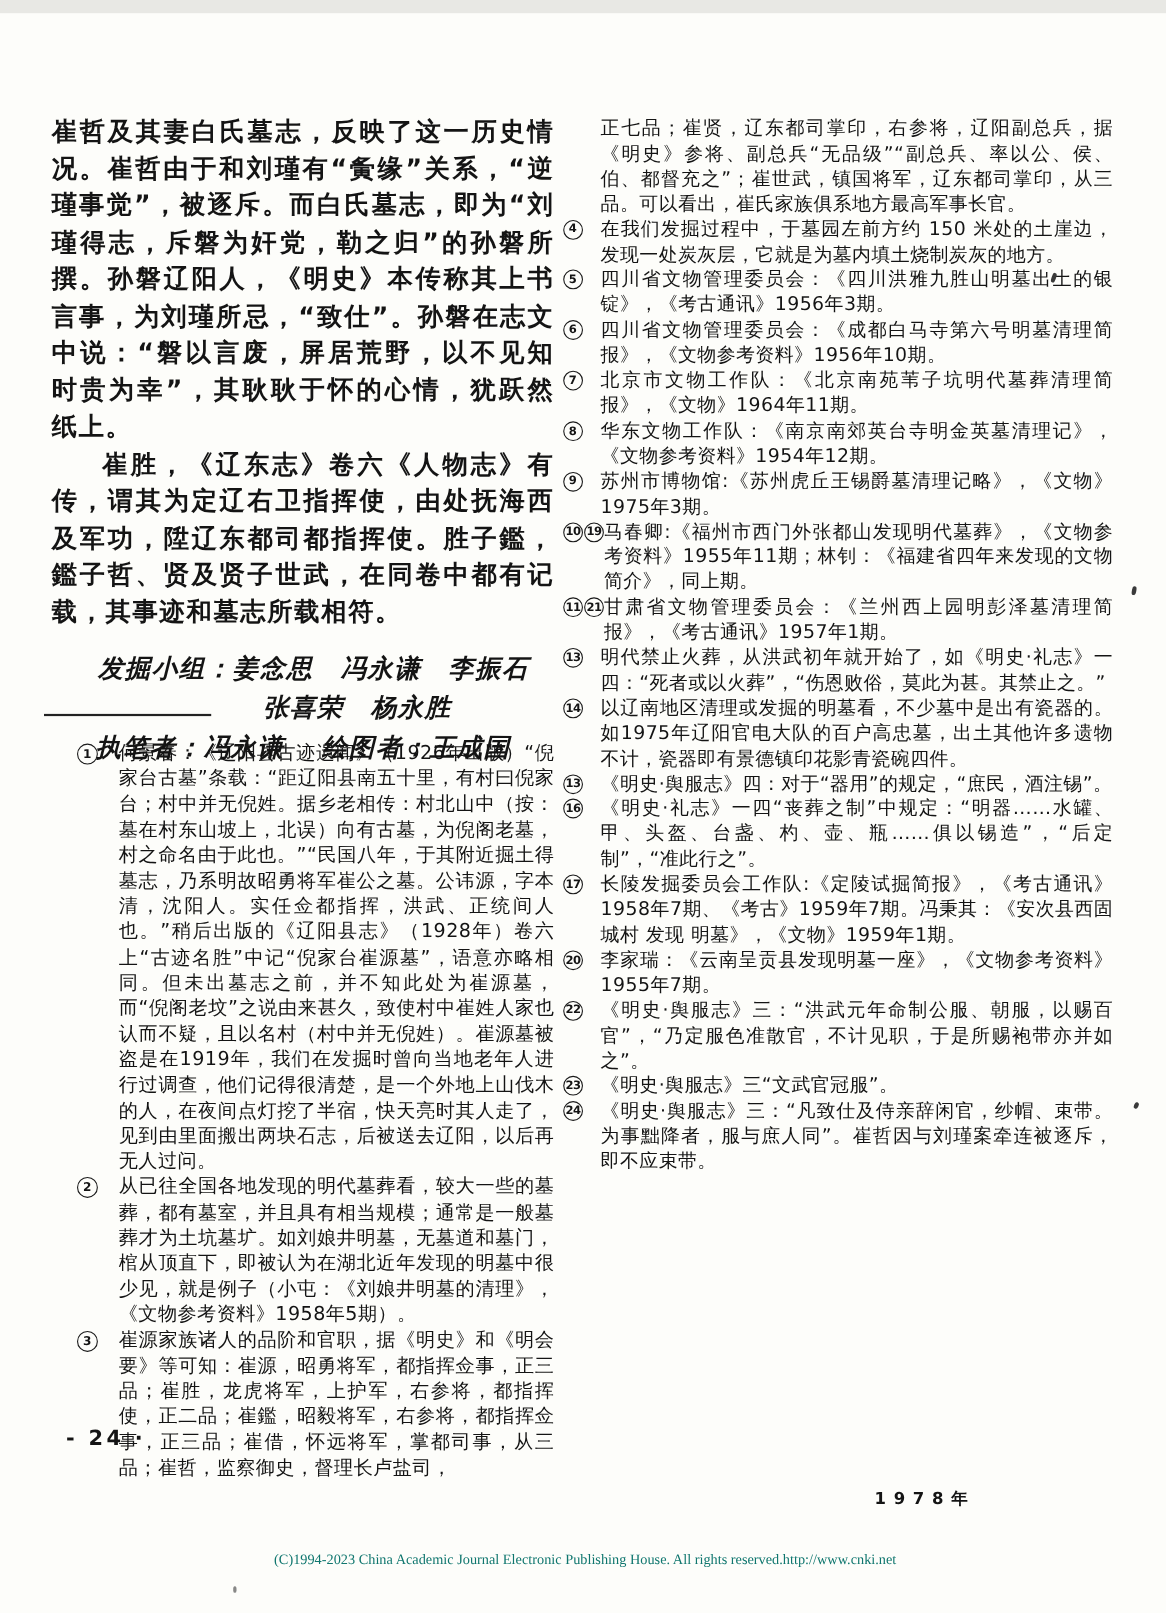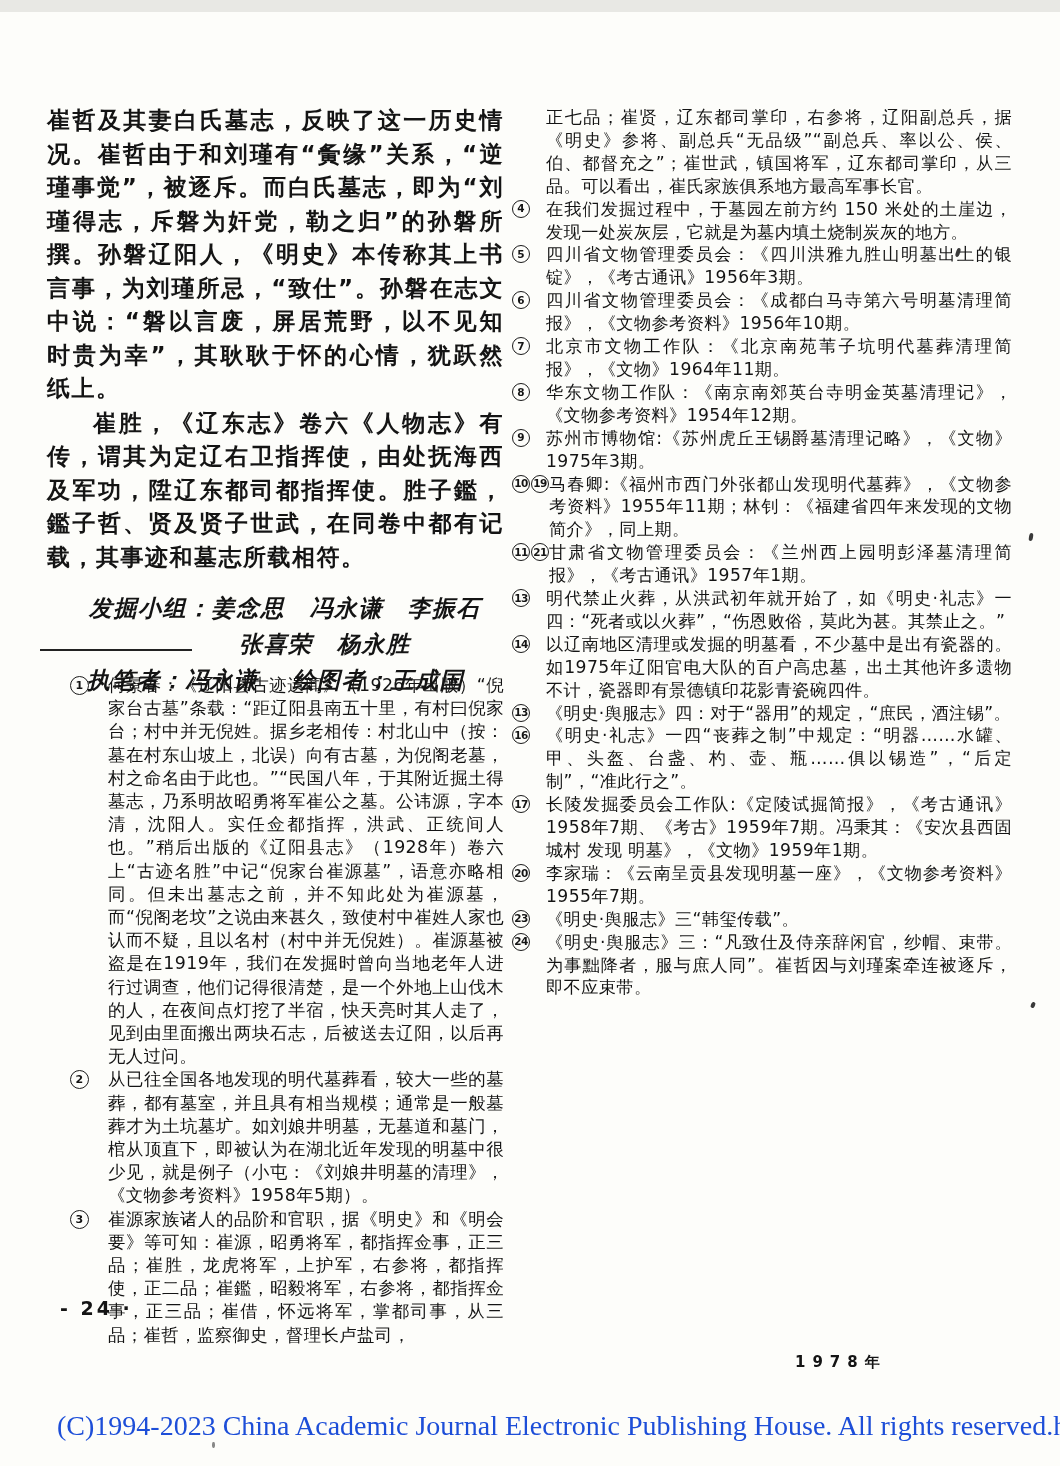--- a/index.html
+++ b/index.html
@@ -216,6 +216,12 @@
         </div>
         <div class="fn-row">
           <span class="fn-mk">
+            <span class="circ two">22</span>
+          </span>
+          <span class="fn-tx">《明史·舆服志》三：“洪武元年命制公服、朝服，以赐百官”，“乃定服色准散官，不计见职，于是所赐袍带亦并如之”。</span>
+        </div>
+        <div class="fn-row">
+          <span class="fn-mk">
             <span class="circ two">23</span>
           </span>
           <span class="fn-tx">《明史·舆服志》三“韩玺传载”。</span>

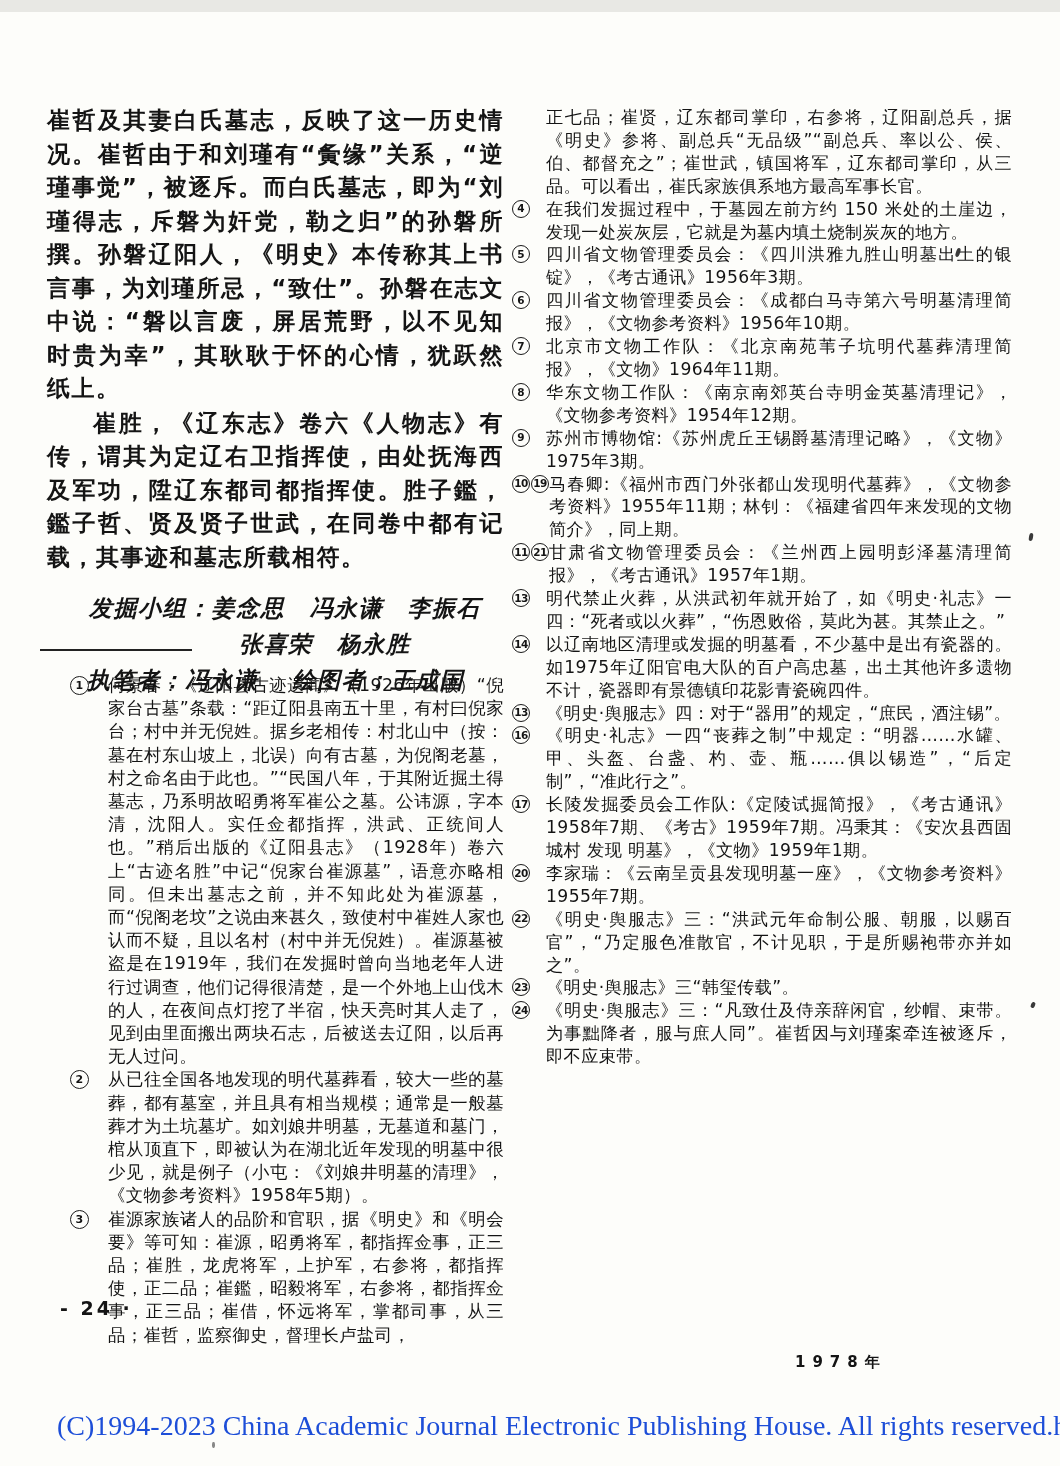--- a/index.html
+++ b/index.html
@@ -224,7 +224,7 @@
           <span class="fn-mk">
             <span class="circ two">23</span>
           </span>
-          <span class="fn-tx">《明史·舆服志》三“韩玺传载”。</span>
+          <span class="fn-tx">《明史·舆服志》三“文武官冠服”。</span>
         </div>
         <div class="fn-row">
           <span class="fn-mk">

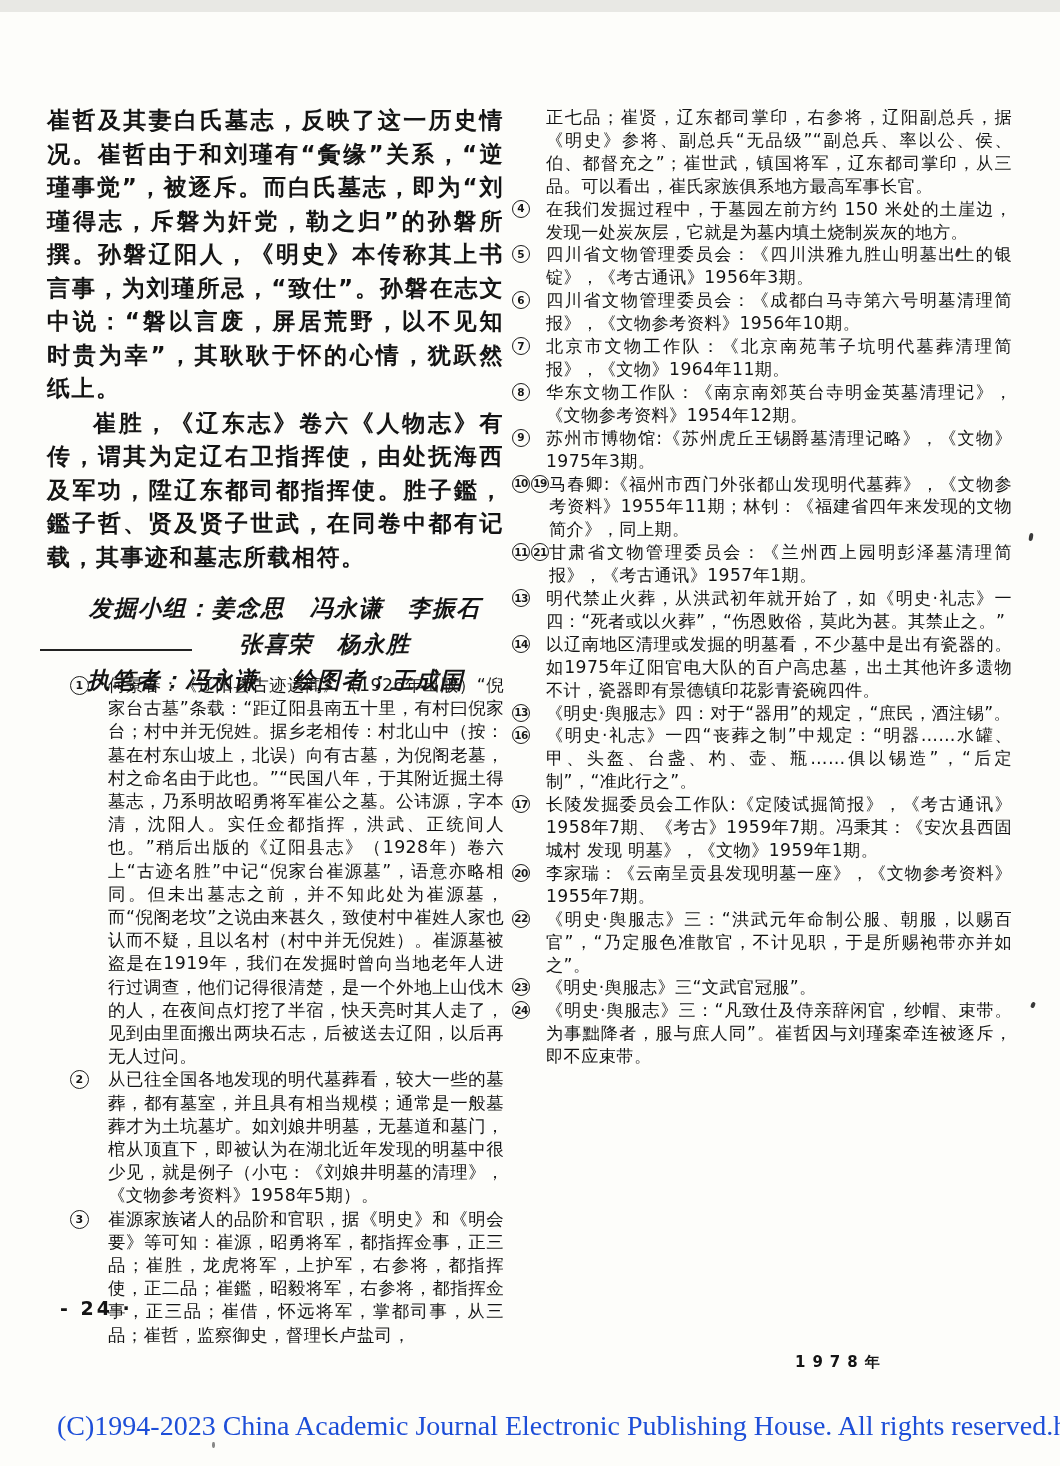--- a/index.html
+++ b/index.html
@@ -75,9 +75,9 @@
   
   .watermark{
     position:absolute;left:57px;top:1398px;width:950px;
-    display:flex;justify-content:space-between;
+    display:flex;justify-content:center;
     font-family:"Liberation Serif", serif;
-    font-size:28px;color:#1d4ed8;
+    font-size:13px;color:#0f766e;
     white-space:nowrap;
   }
   

